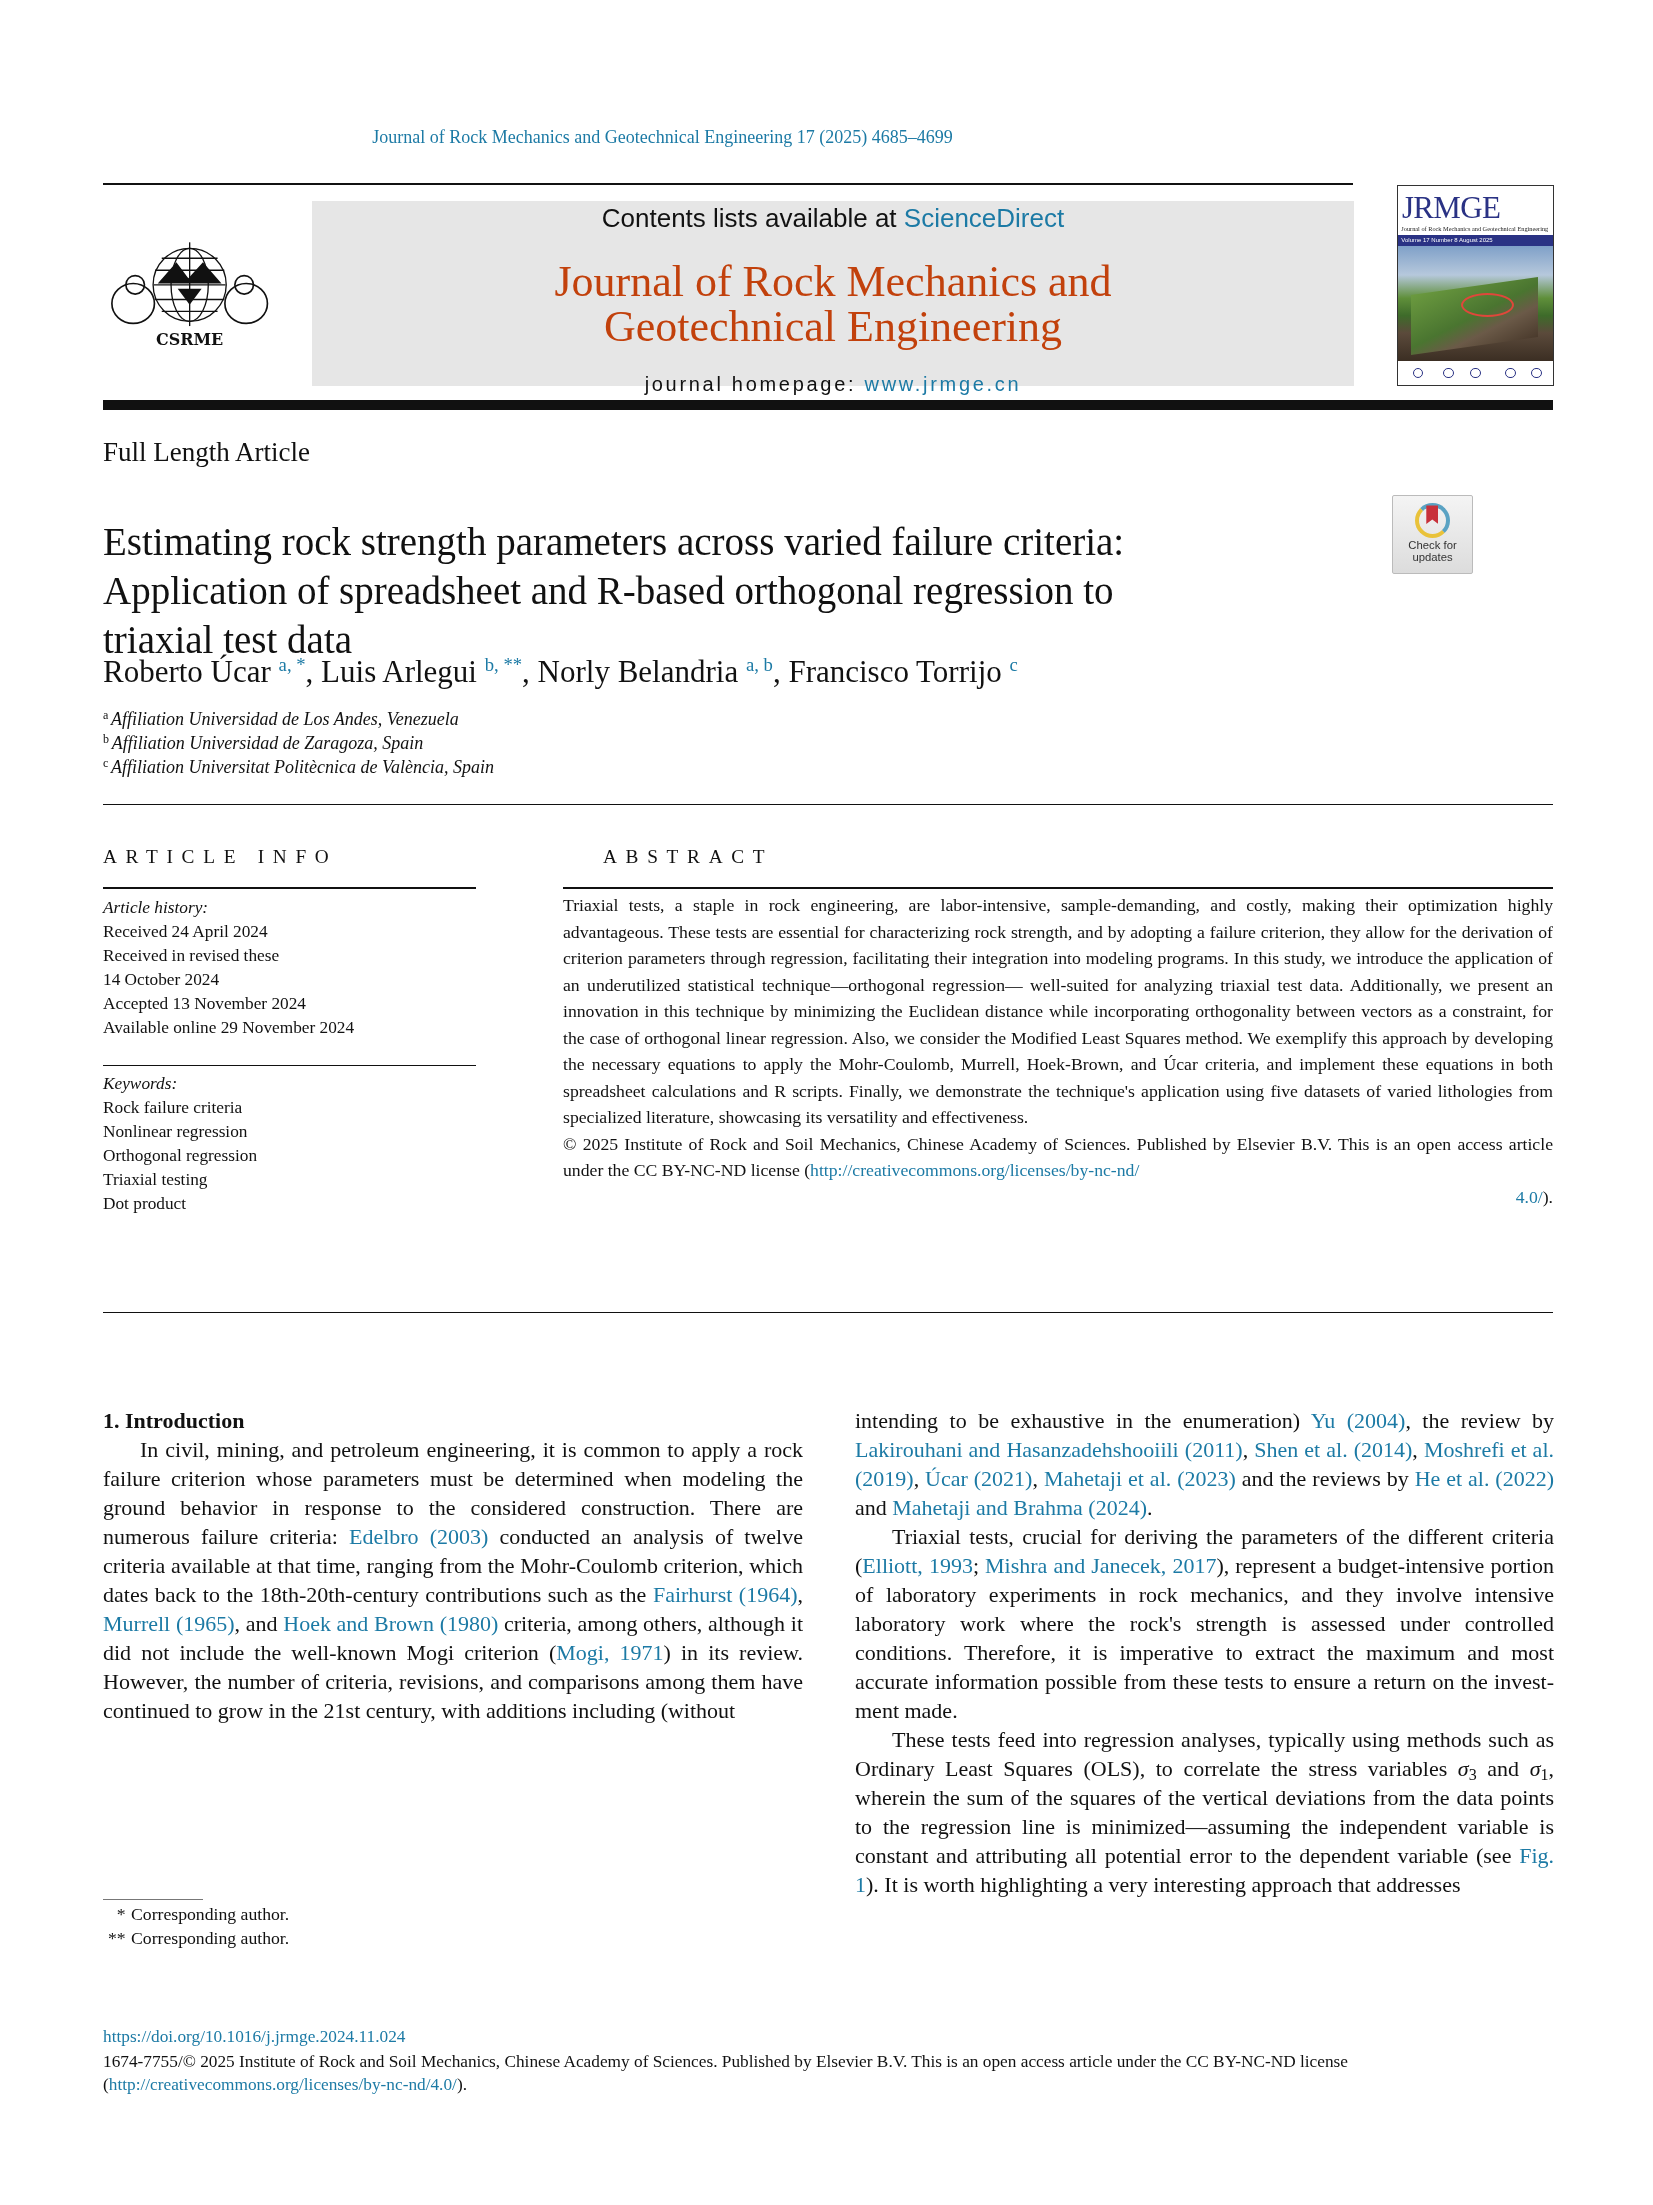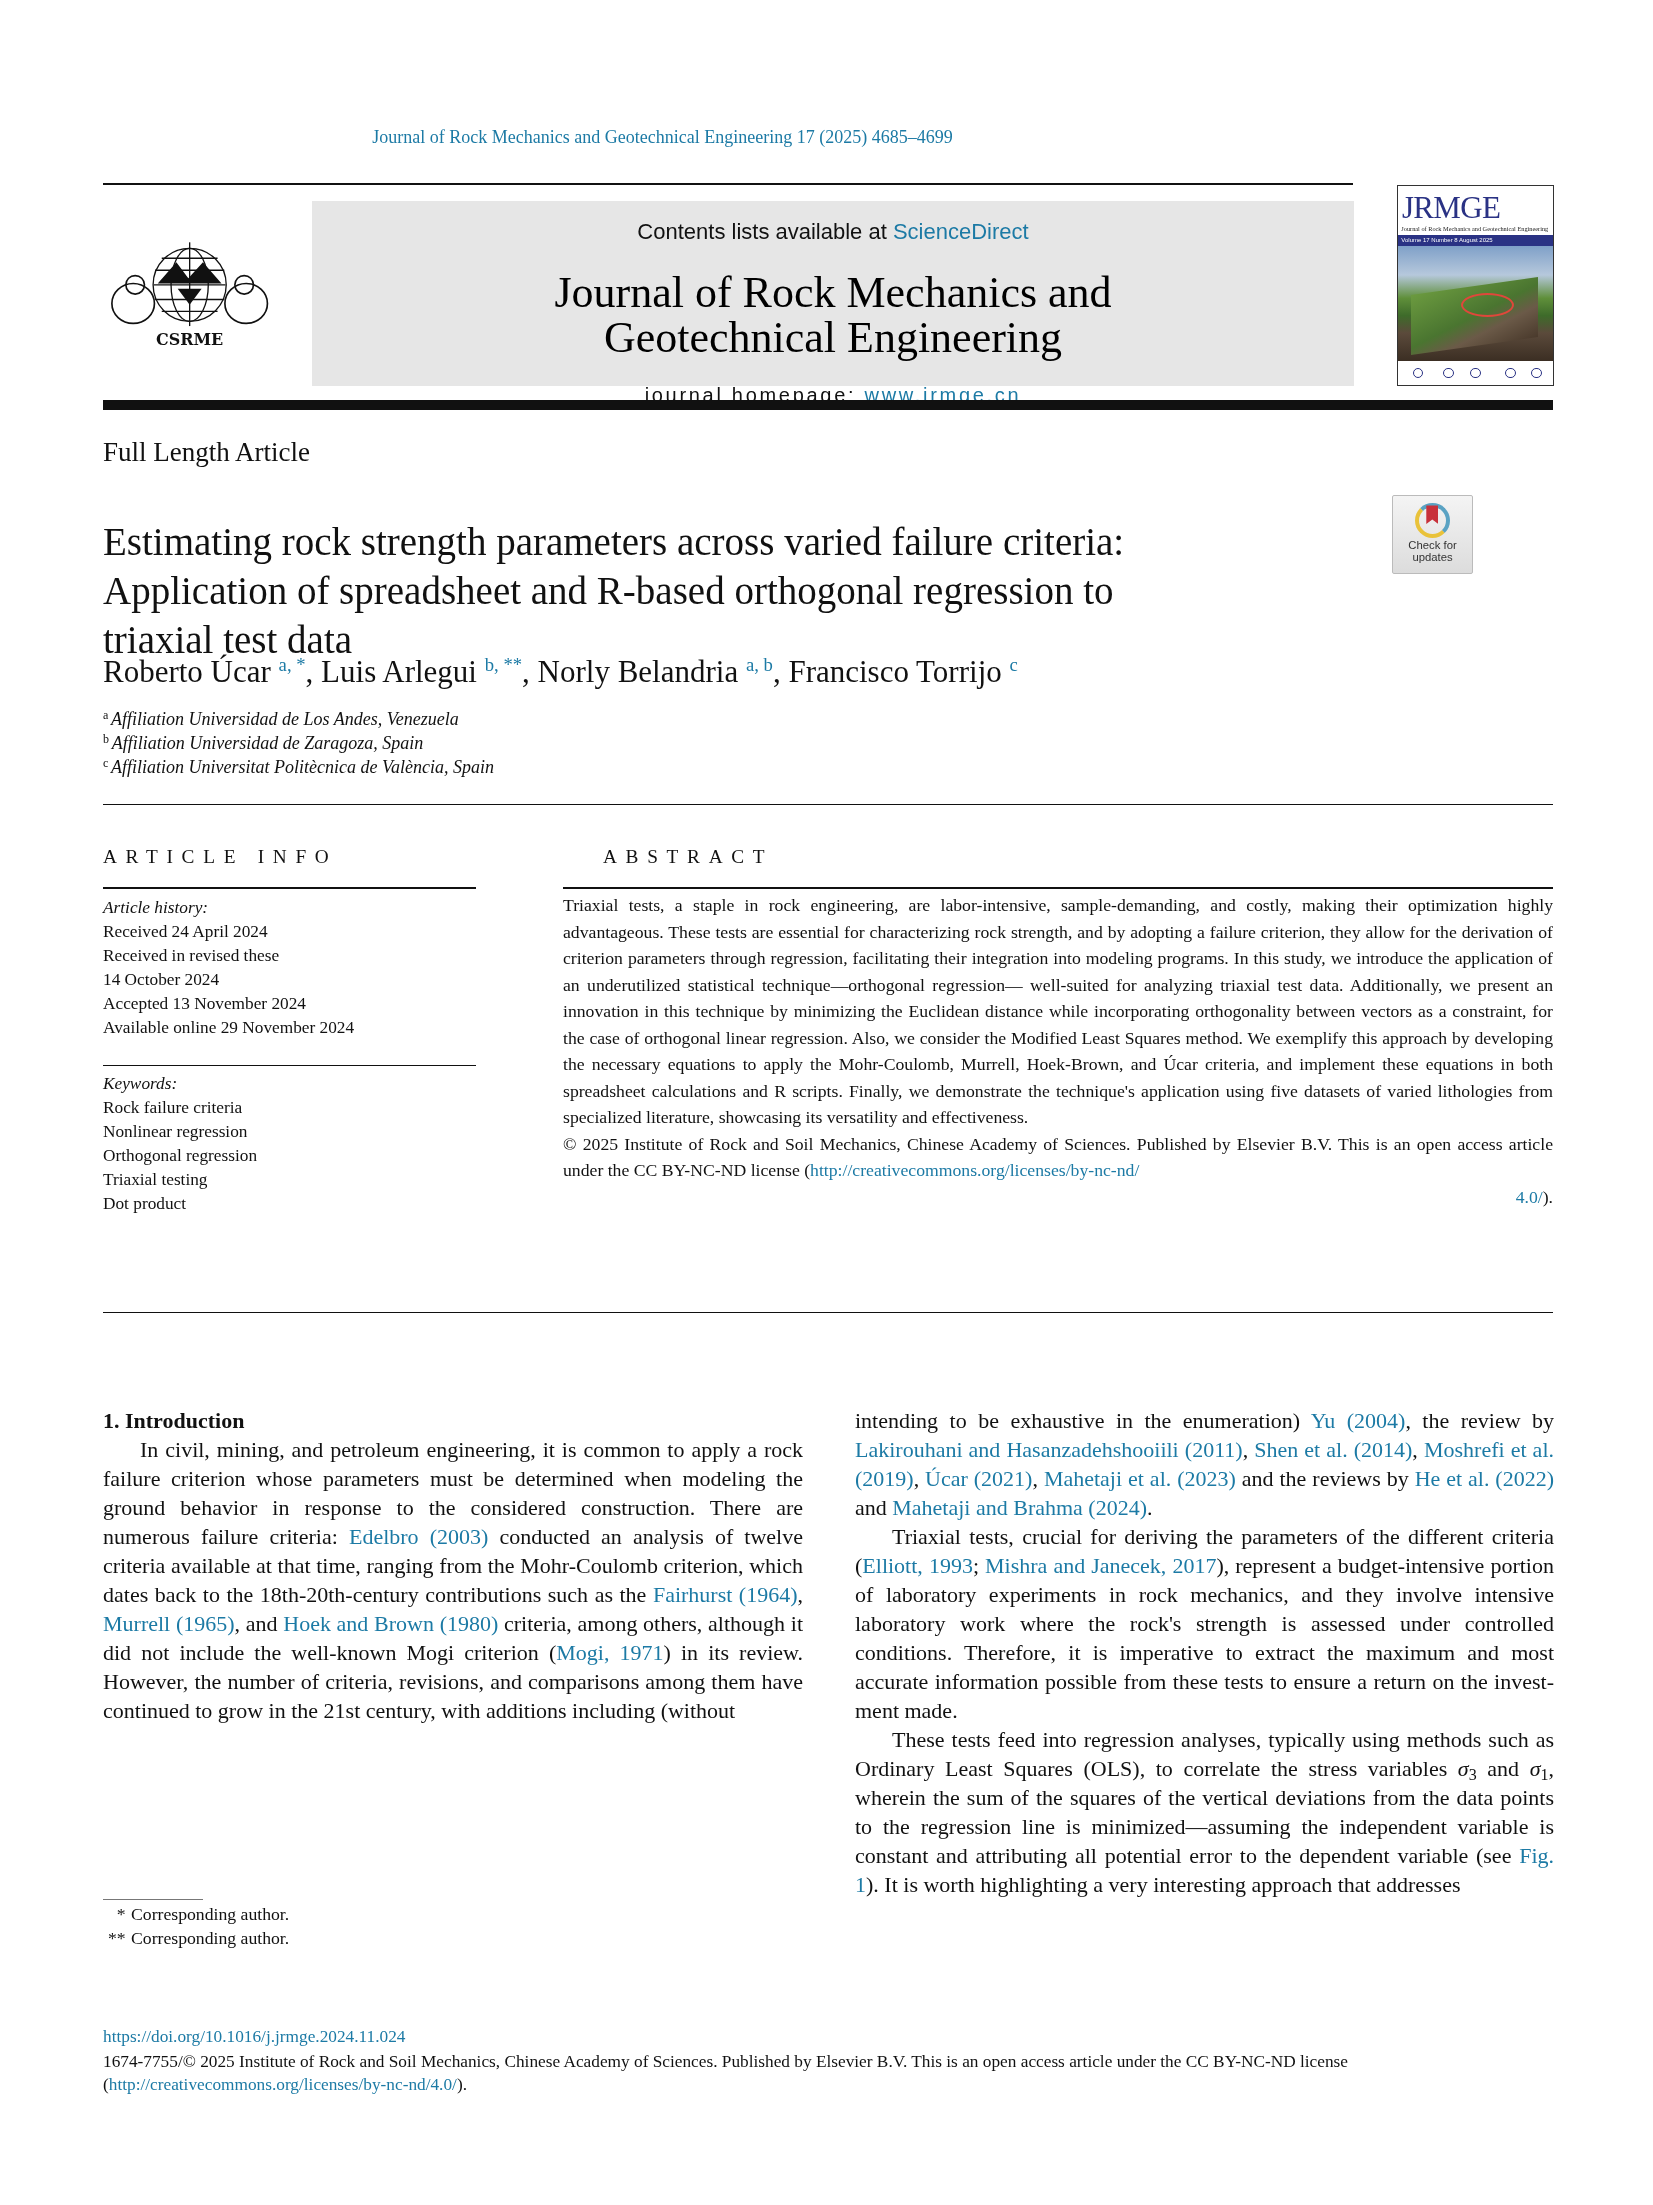--- a/index.html
+++ b/index.html
@@ -25,7 +25,7 @@
       text-align: center;
     }
     .head-box .contents {
-      margin-top: 18px; font-family: "Liberation Sans", "DejaVu Sans", sans-serif; font-size: 22px; color: #111;
+      margin-top: 2px; font-family: "Liberation Sans", "DejaVu Sans", sans-serif; font-size: 26px; color: #111;
     }
     .head-box .jtitle {
       margin-top: 25px; font-size: 44px; line-height: 45px; color: #000000;

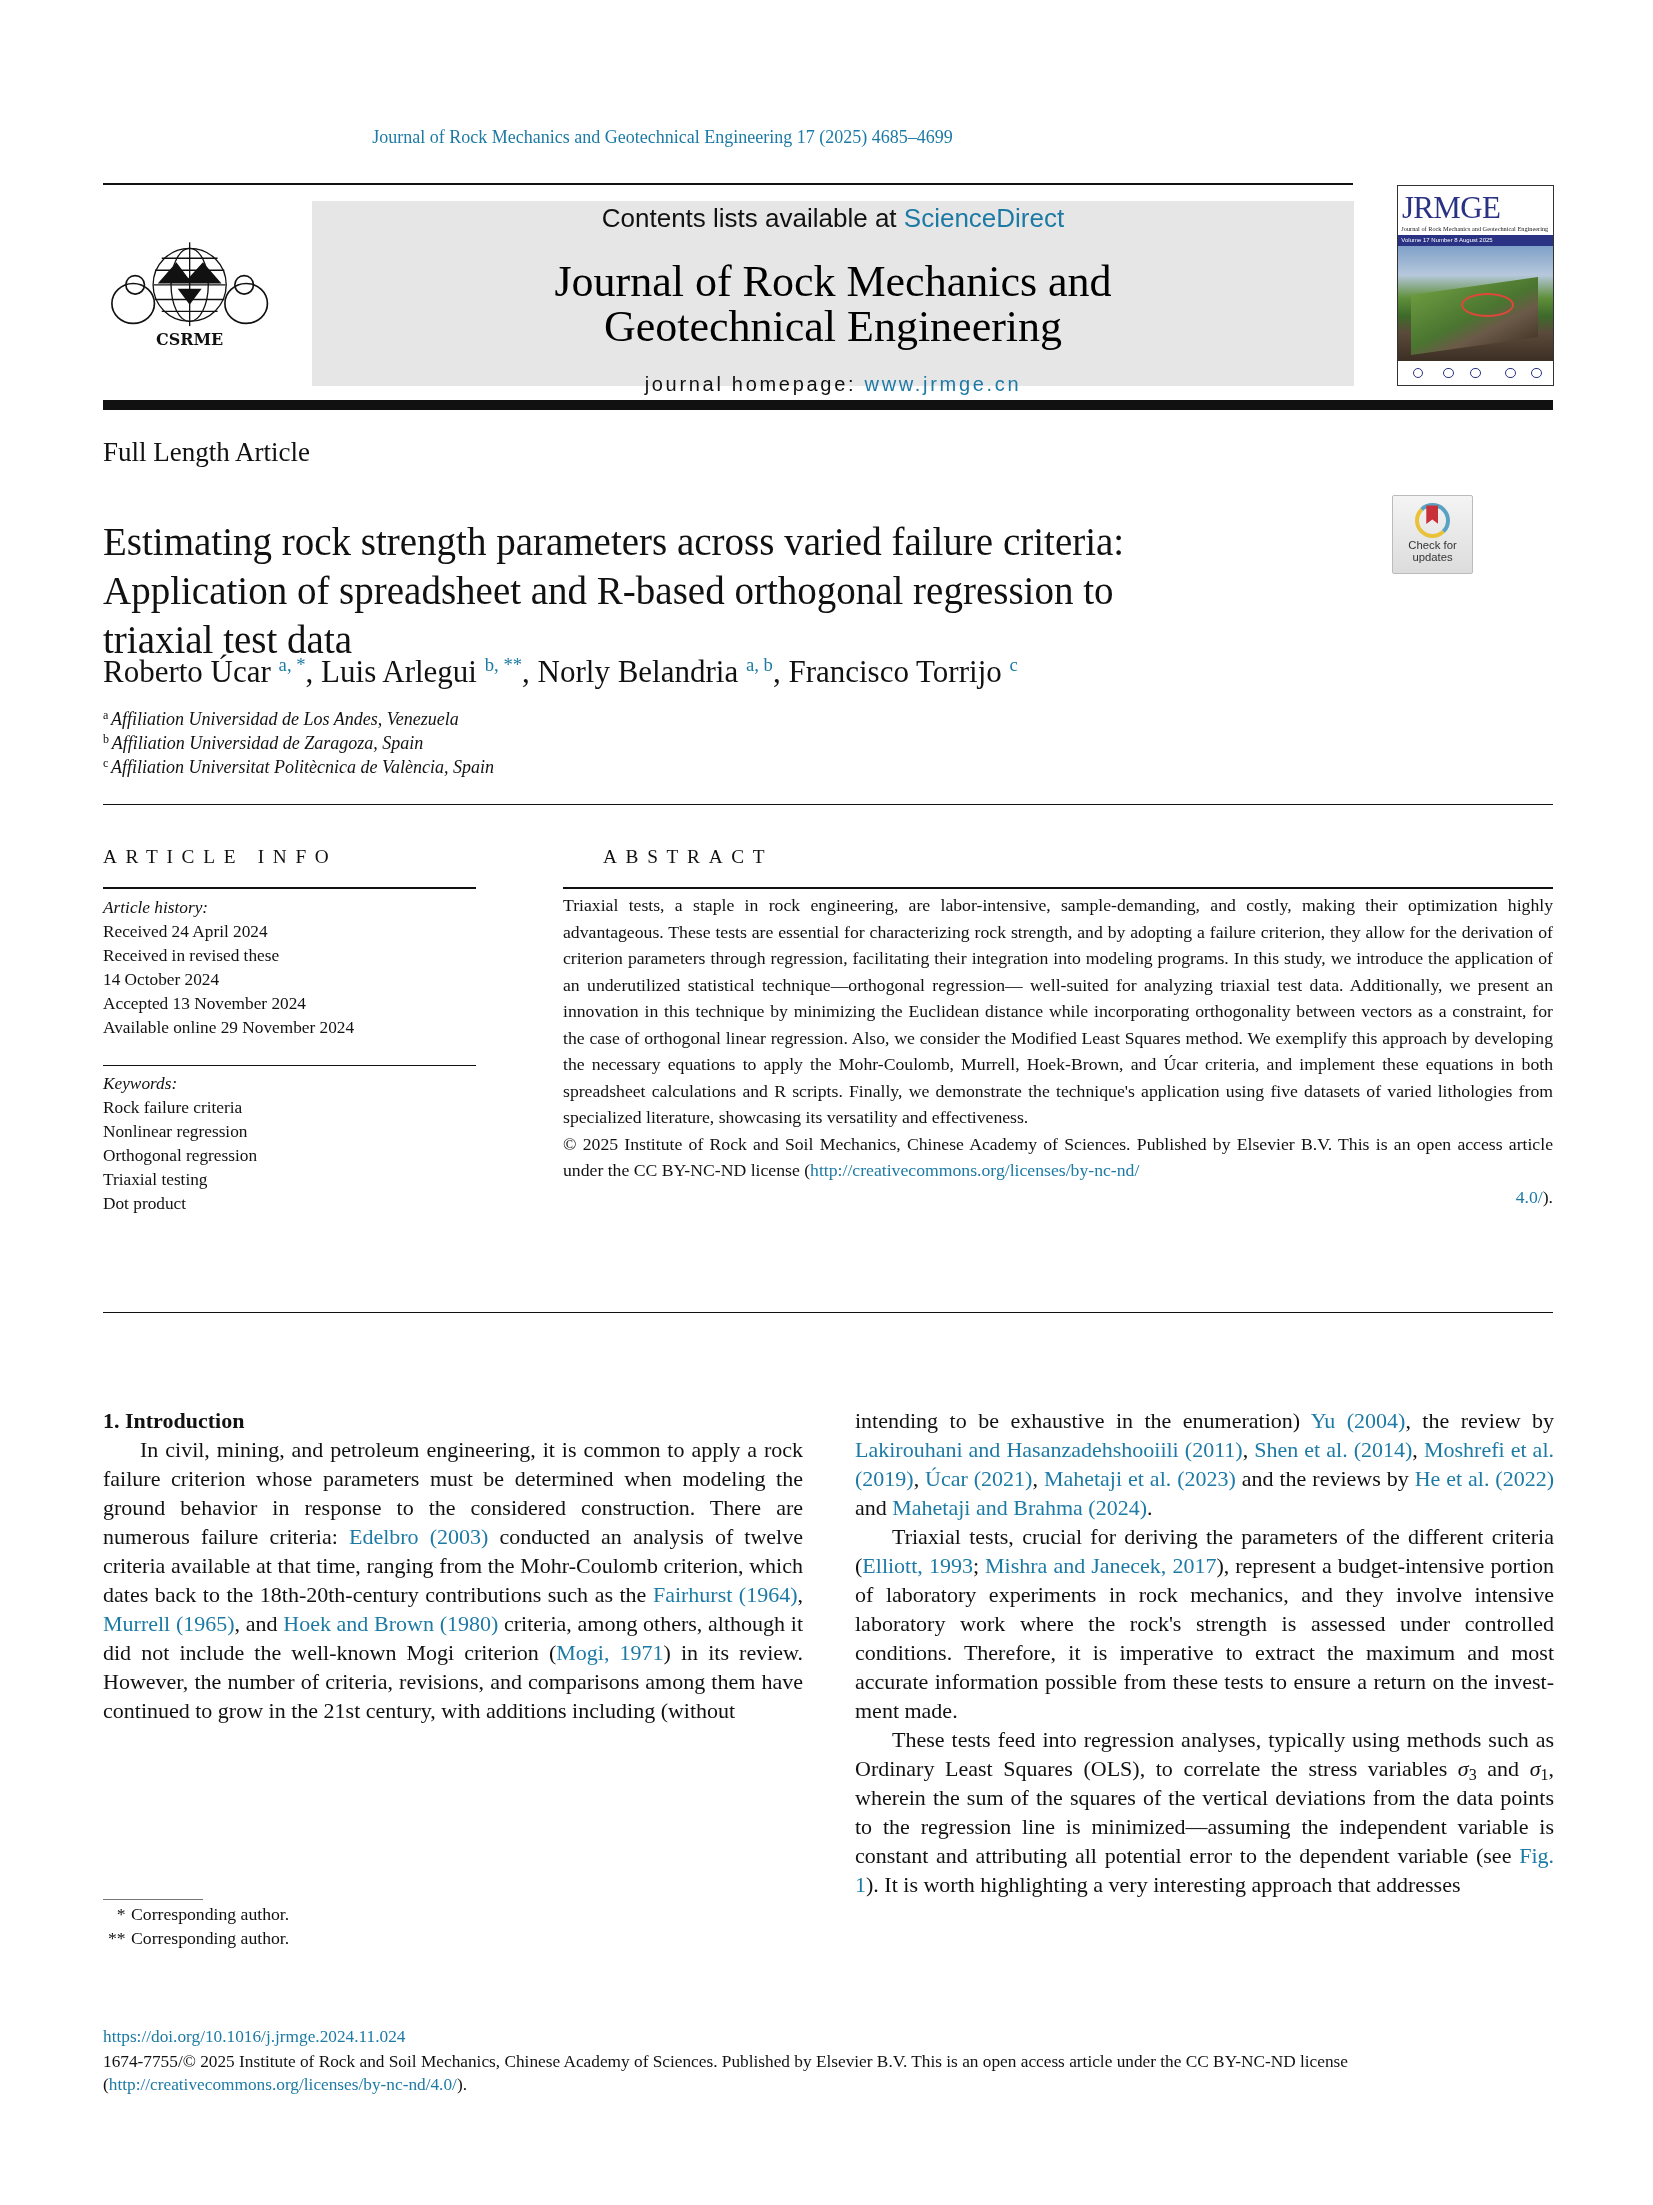--- a/index.html
+++ b/index.html
@@ -28,7 +28,7 @@
       margin-top: 2px; font-family: "Liberation Sans", "DejaVu Sans", sans-serif; font-size: 26px; color: #111;
     }
     .head-box .jtitle {
-      margin-top: 25px; font-size: 44px; line-height: 45px; color: #000000;
+      margin-top: 25px; font-size: 44px; line-height: 45px; color: #c2410c;
     }
     .head-box .homepage {
       margin-top: 24px; font-family: "Liberation Sans", "DejaVu Sans", sans-serif; font-size: 20px; letter-spacing: 2.7px; color: #111;

